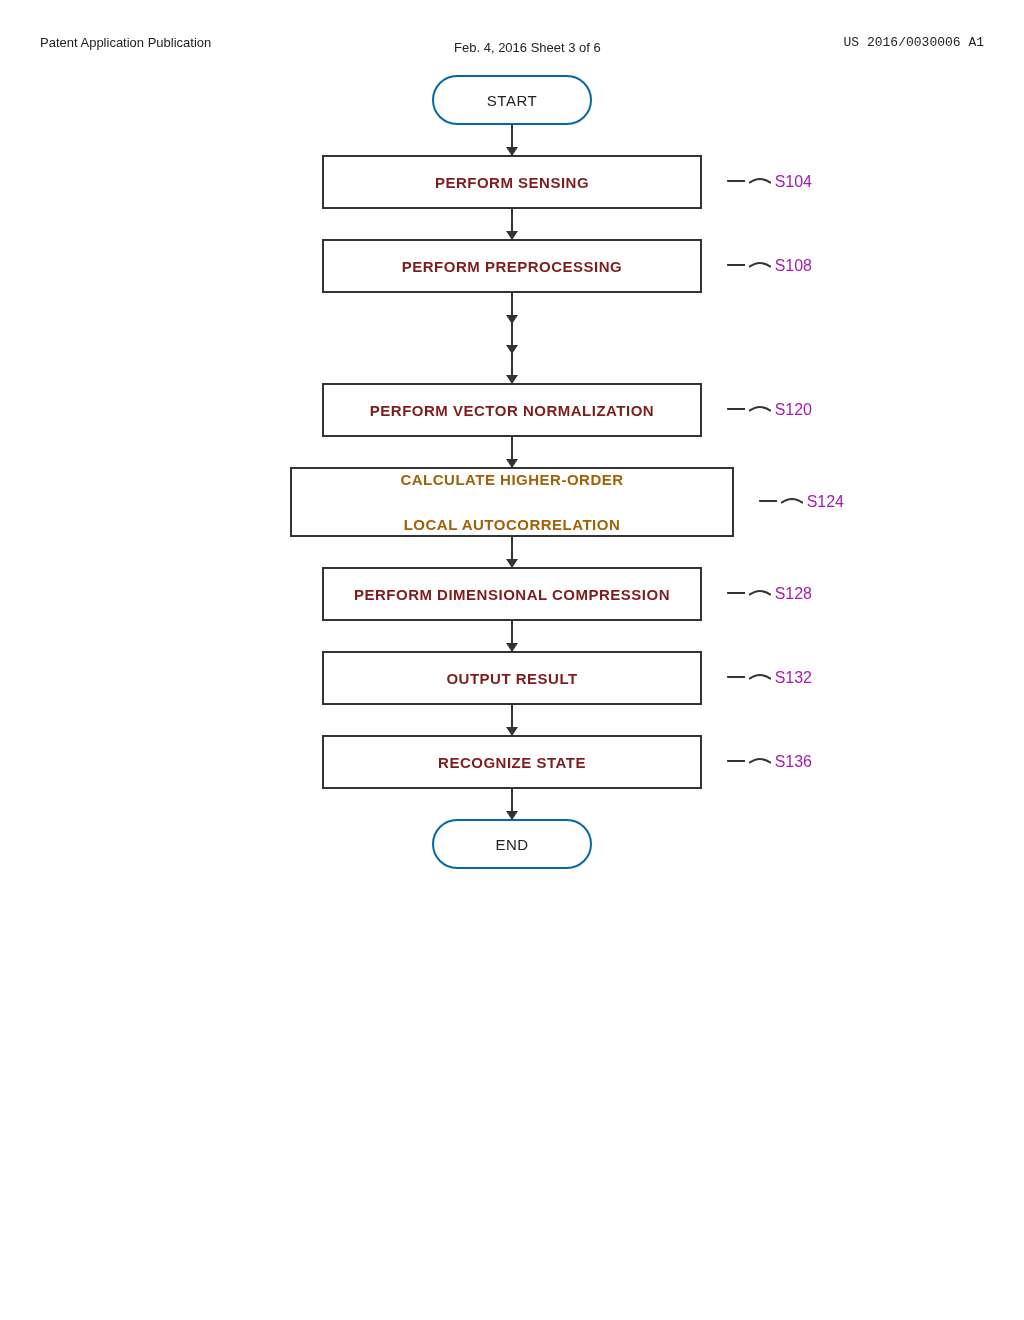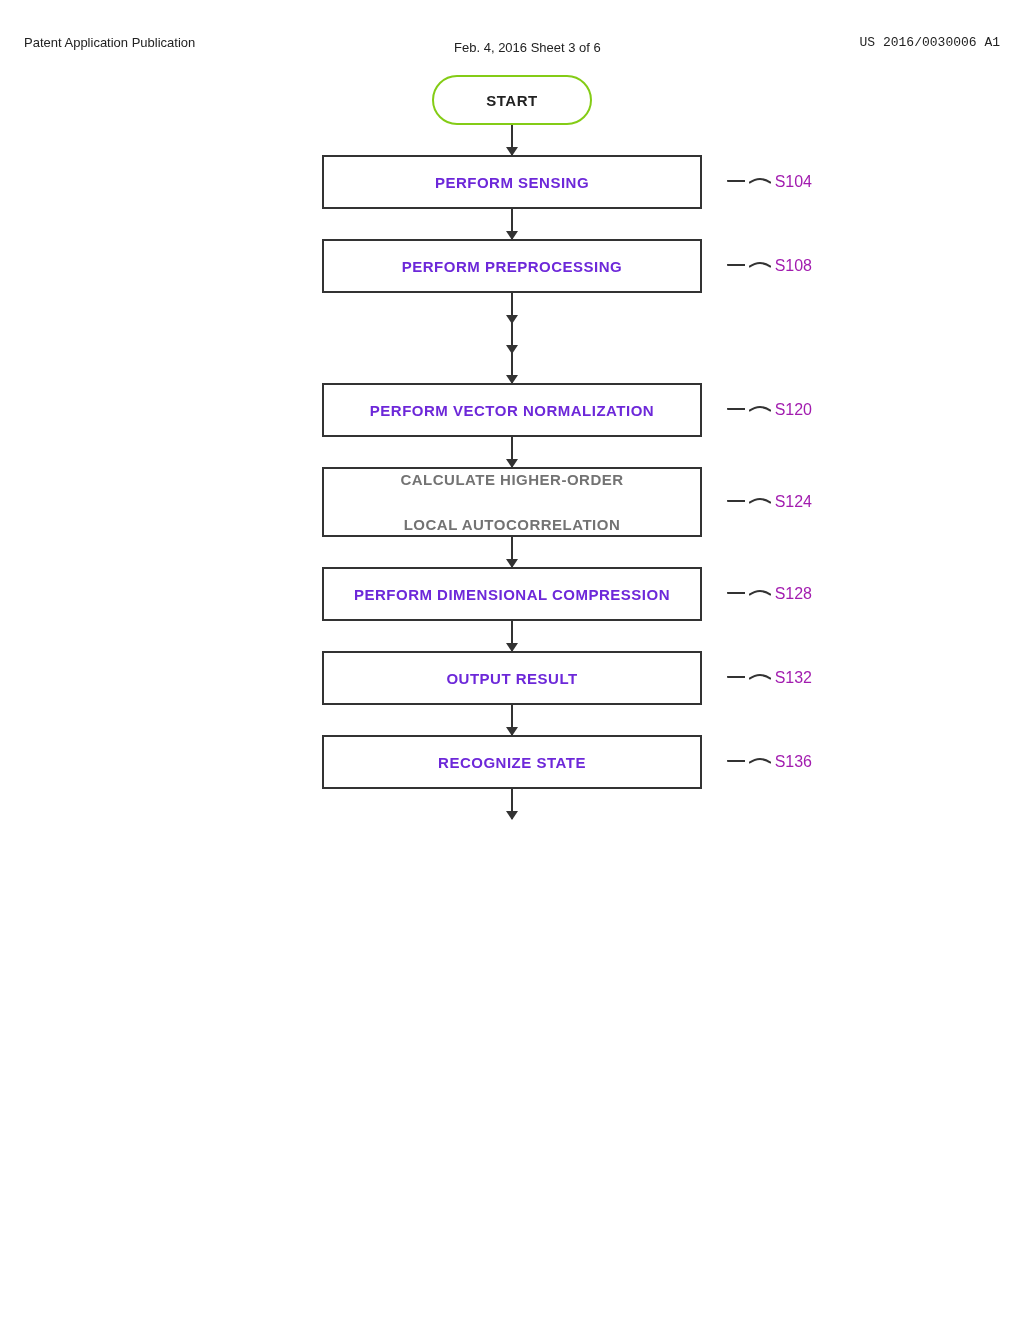--- a/index.html
+++ b/index.html
@@ -16,7 +16,7 @@
       width: 1024px;
       height: 1320px;
       position: relative;
-      padding: 30px 24px;
+      padding: 30px 40px;
     }
 
     

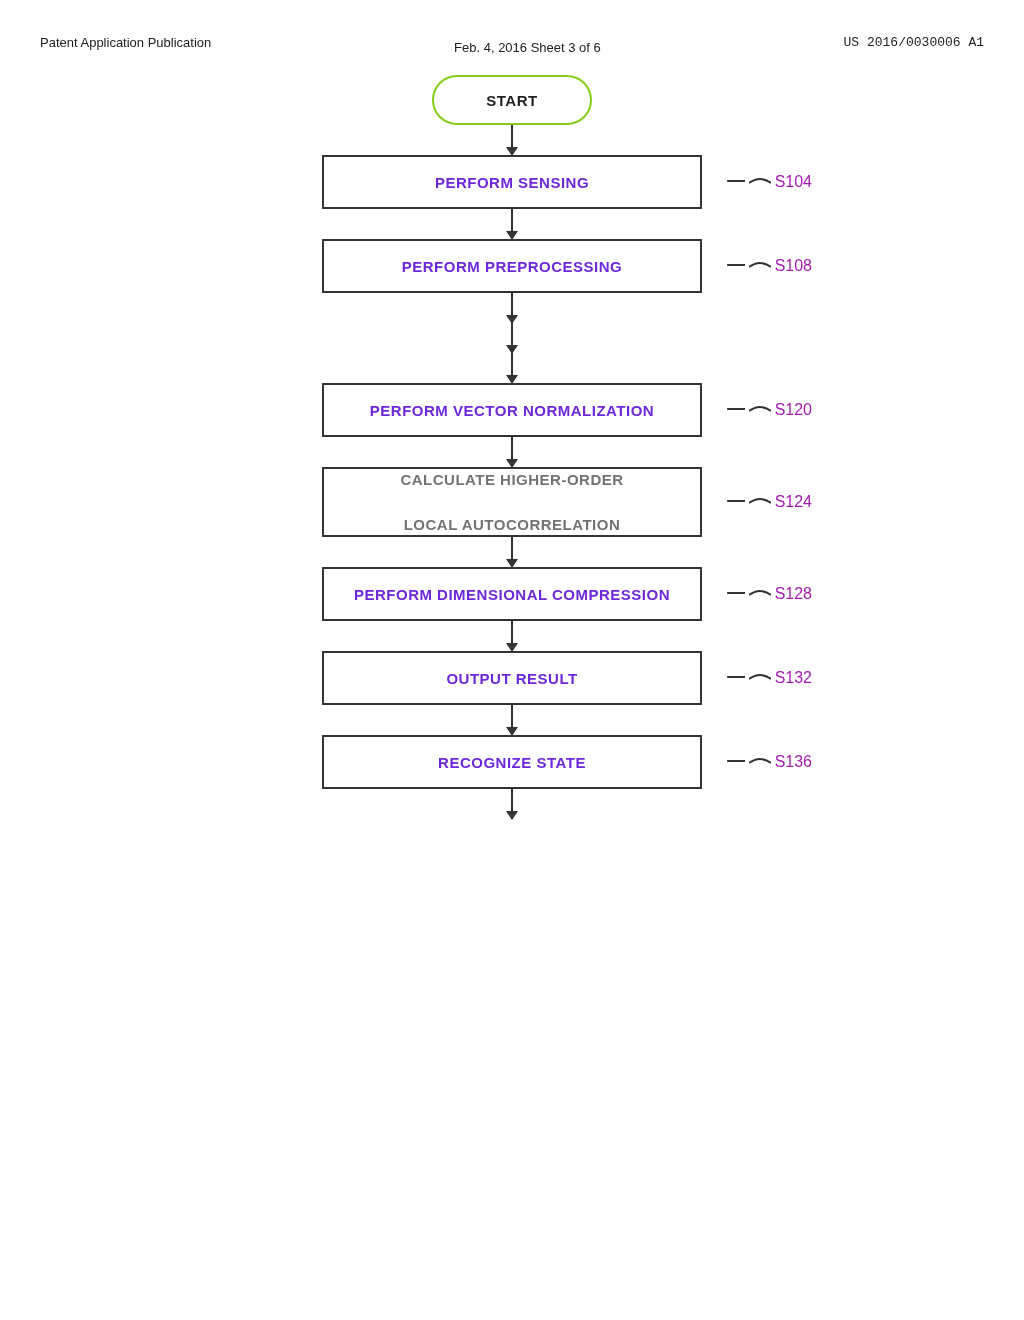--- a/index.html
+++ b/index.html
@@ -66,13 +66,13 @@
     .terminal {
       width: 160px;
       height: 50px;
-      border: 2px solid #84cc16;
+      border: 2px solid #0369a1;
       border-radius: 25px;
       display: flex;
       align-items: center;
       justify-content: center;
       font-size: 15px;
-      font-weight: bold;
+      font-weight: normal;
       letter-spacing: 0.5px;
       background: #fff;
       color: #222;

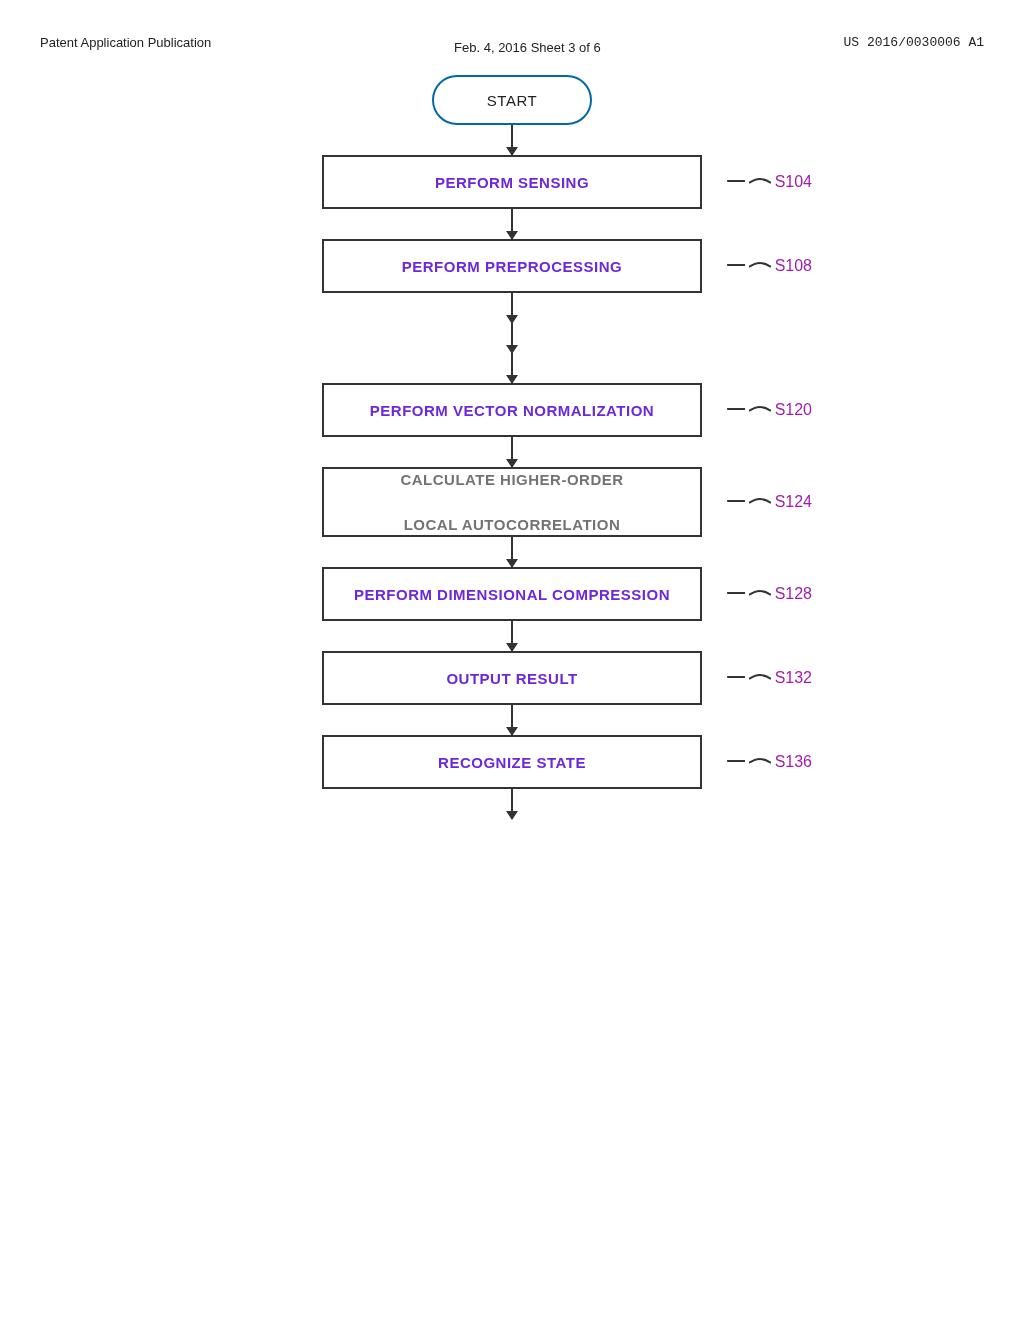--- a/index.html
+++ b/index.html
@@ -92,7 +92,7 @@
       font-weight: bold;
       letter-spacing: 0.5px;
       background: #fff;
-      color: #6d28d9;
+      color: #7f1d1d;
       position: relative;
       z-index: 2;
       text-align: center;

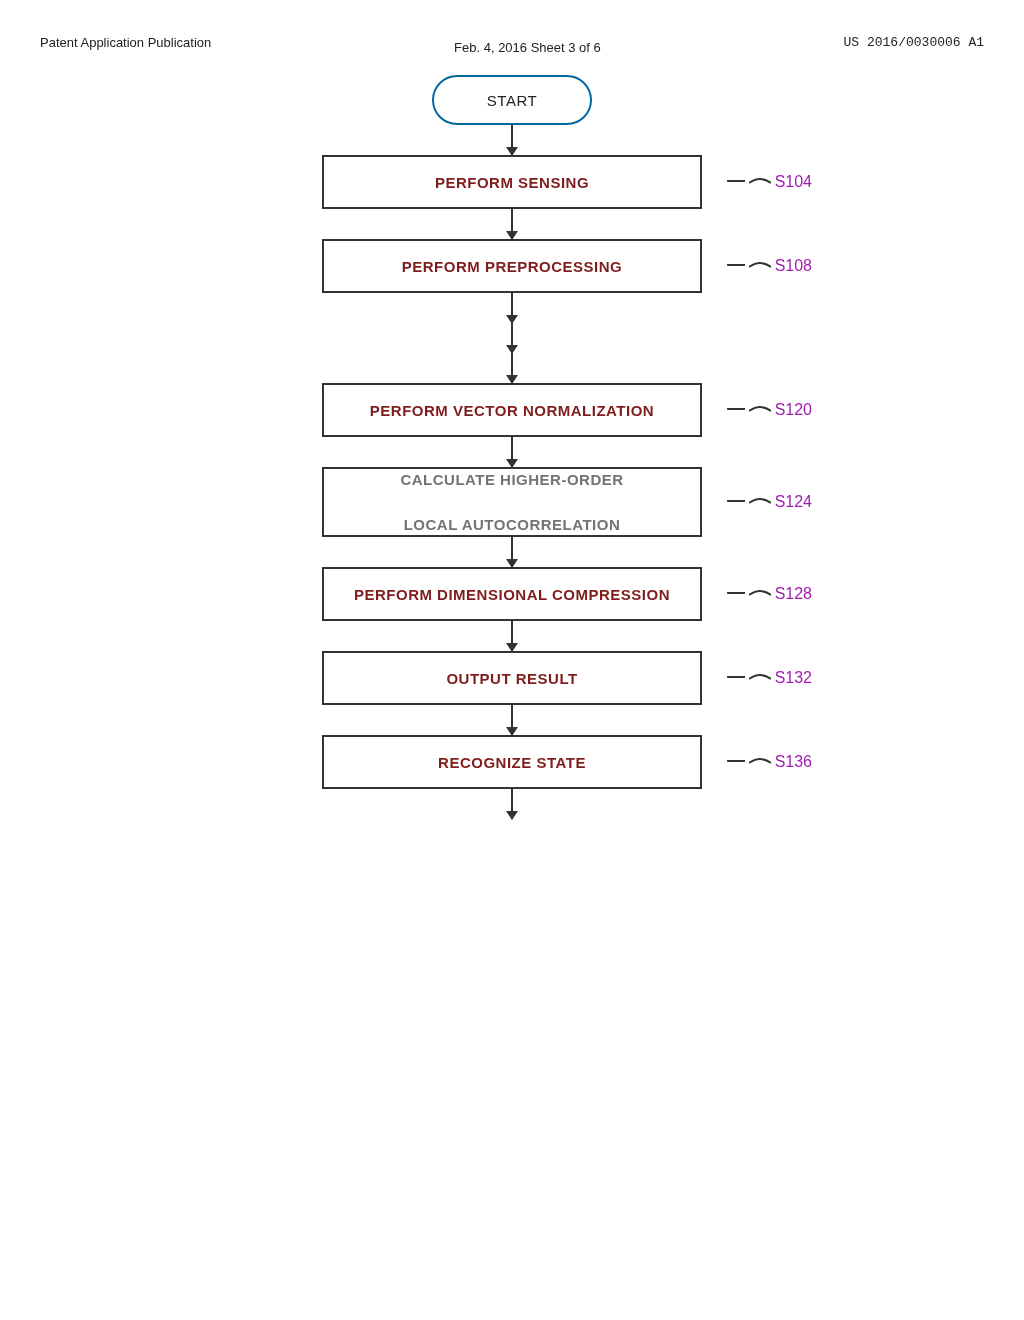--- a/index.html
+++ b/index.html
@@ -100,7 +100,7 @@
 
     
     .process-tall {
-      width: 380px;
+      width: 444px;
       height: 70px;
       border: 2px solid #333;
       display: flex;
@@ -110,7 +110,7 @@
       font-weight: bold;
       letter-spacing: 0.5px;
       background: #fff;
-      color: #737373;
+      color: #a16207;
       position: relative;
       z-index: 2;
       text-align: center;

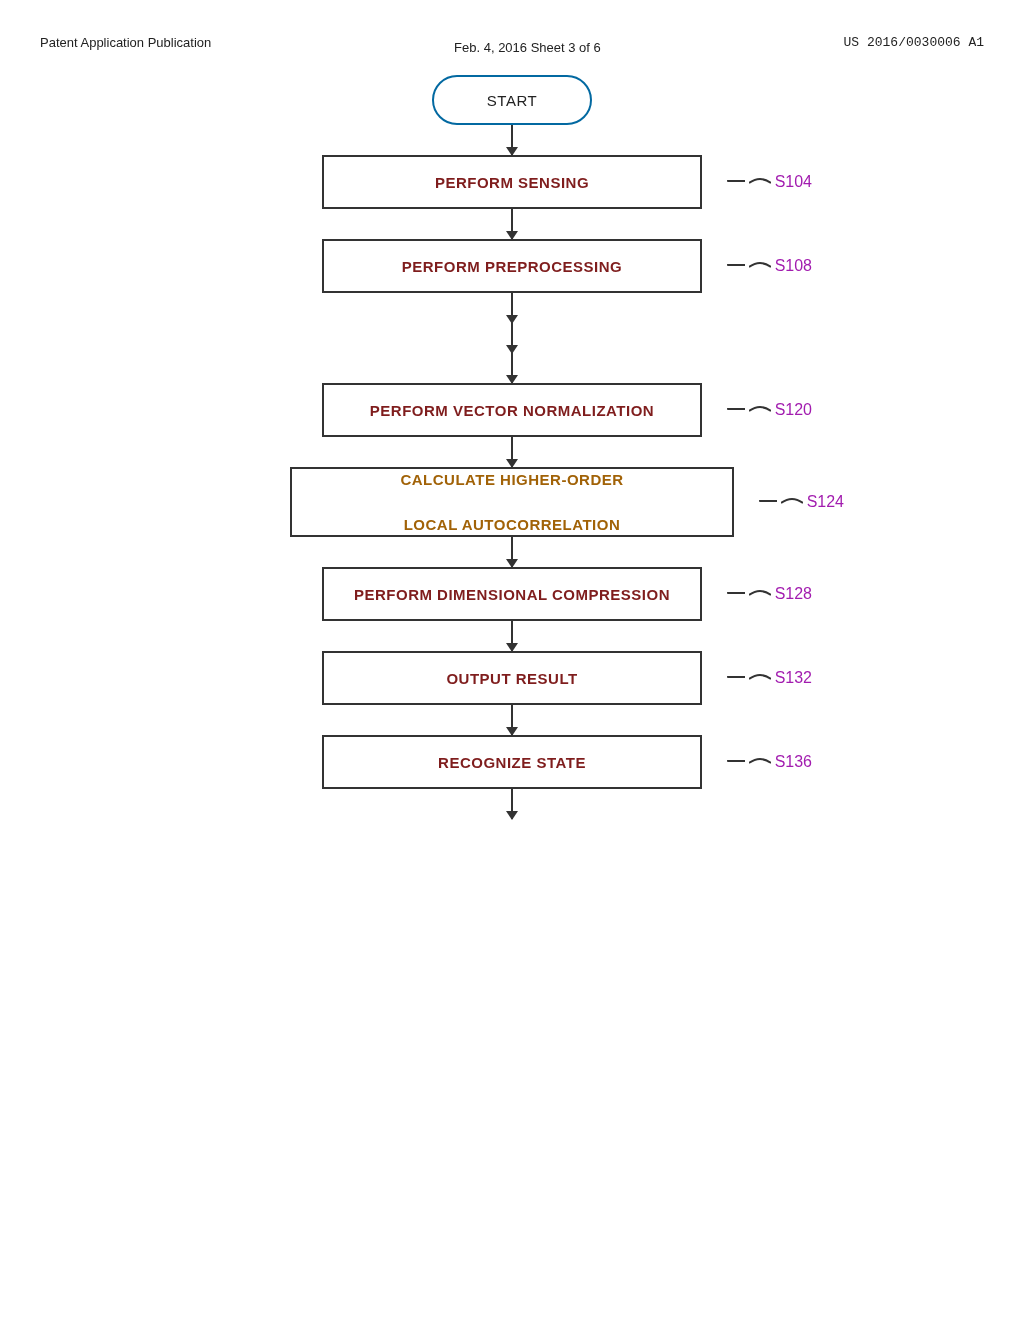--- a/index.html
+++ b/index.html
@@ -307,6 +307,9 @@
 
     <div class="arrow"></div>
 
+    <div class="terminal">
+      <span>END</span>
+    </div>
 
   </div>
 </div>

